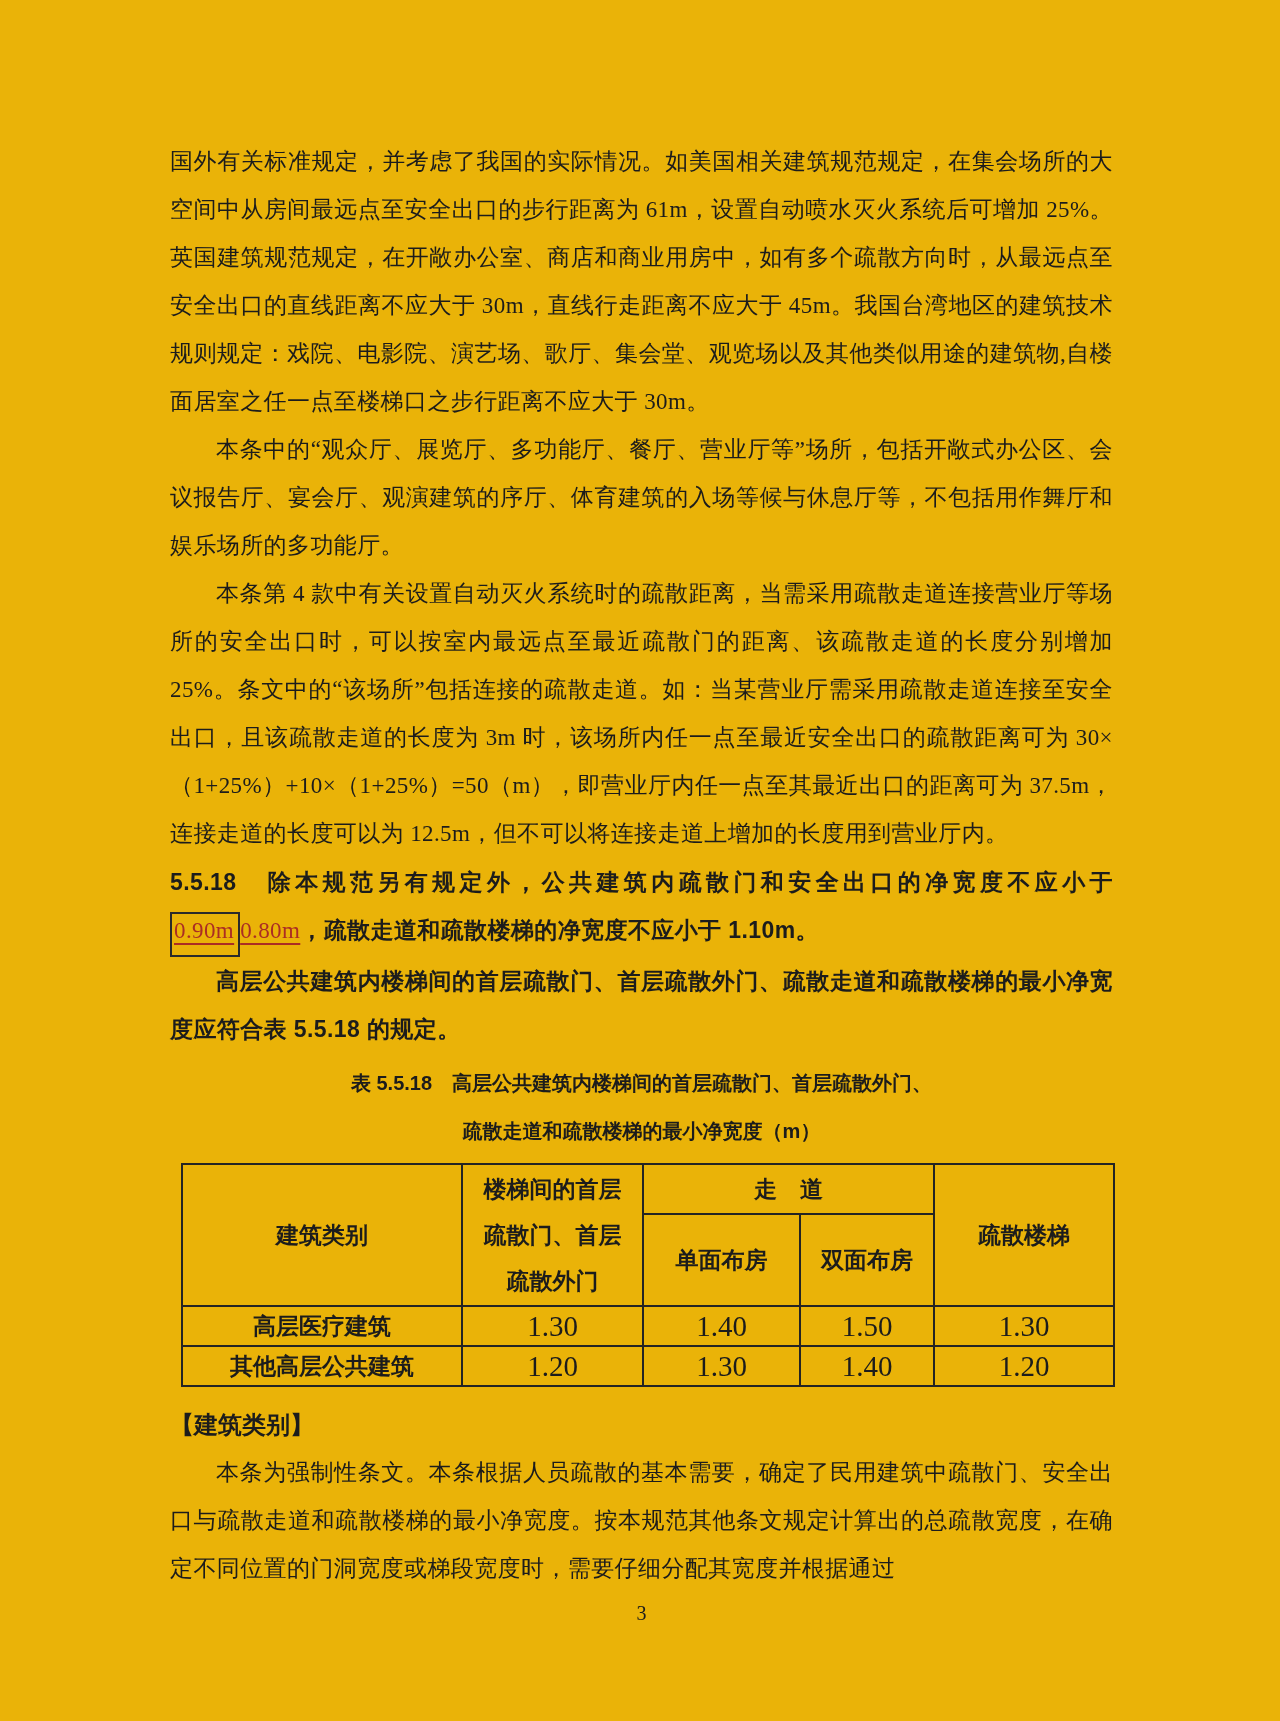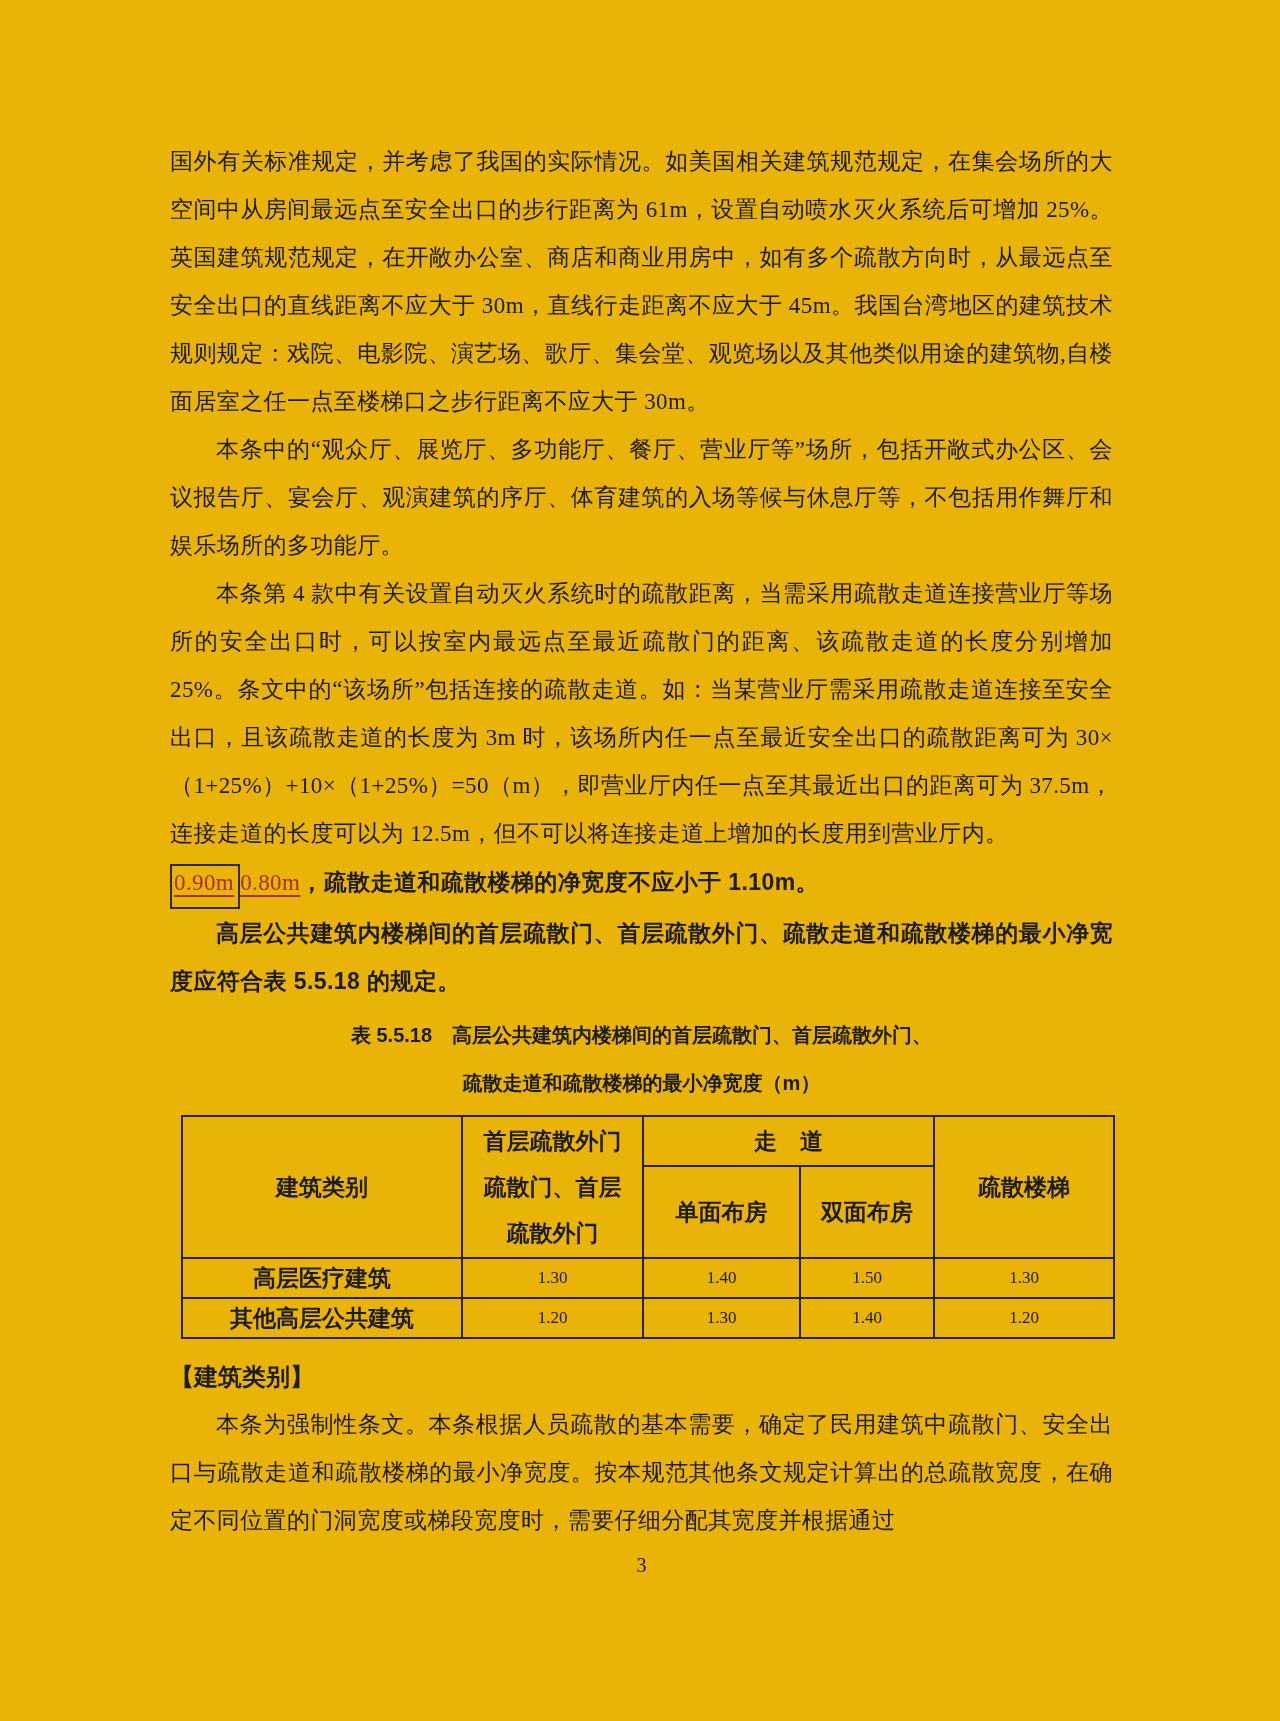--- a/index.html
+++ b/index.html
@@ -116,6 +116,7 @@
 
     <p class="body-p indent">本条第 4 款中有关设置自动灭火系统时的疏散距离，当需采用疏散走道连接营业厅等场所的安全出口时，可以按室内最远点至最近疏散门的距离、该疏散走道的长度分别增加 25%。条文中的“该场所”包括连接的疏散走道。如：当某营业厅需采用疏散走道连接至安全出口，且该疏散走道的长度为 3m 时，该场所内任一点至最近安全出口的疏散距离可为 30×（1+25%）+10×（1+25%）=50（m），即营业厅内任一点至其最近出口的距离可为 37.5m，连接走道的长度可以为 12.5m，但不可以将连接走道上增加的长度用到营业厅内。</p>
 
+    <p class="clause-first-line hei">5.5.18　除本规范另有规定外，公共建筑内疏散门和安全出口的净宽度不应小于</p>
 
     <p class="clause-second-line hei"><span class="boxed-val"><span class="red-ul">0.90m</span></span><span class="red-ul">0.80m</span><span>，疏散走道和疏散楼梯的净宽度不应小于 1.10m。</span></p>
 

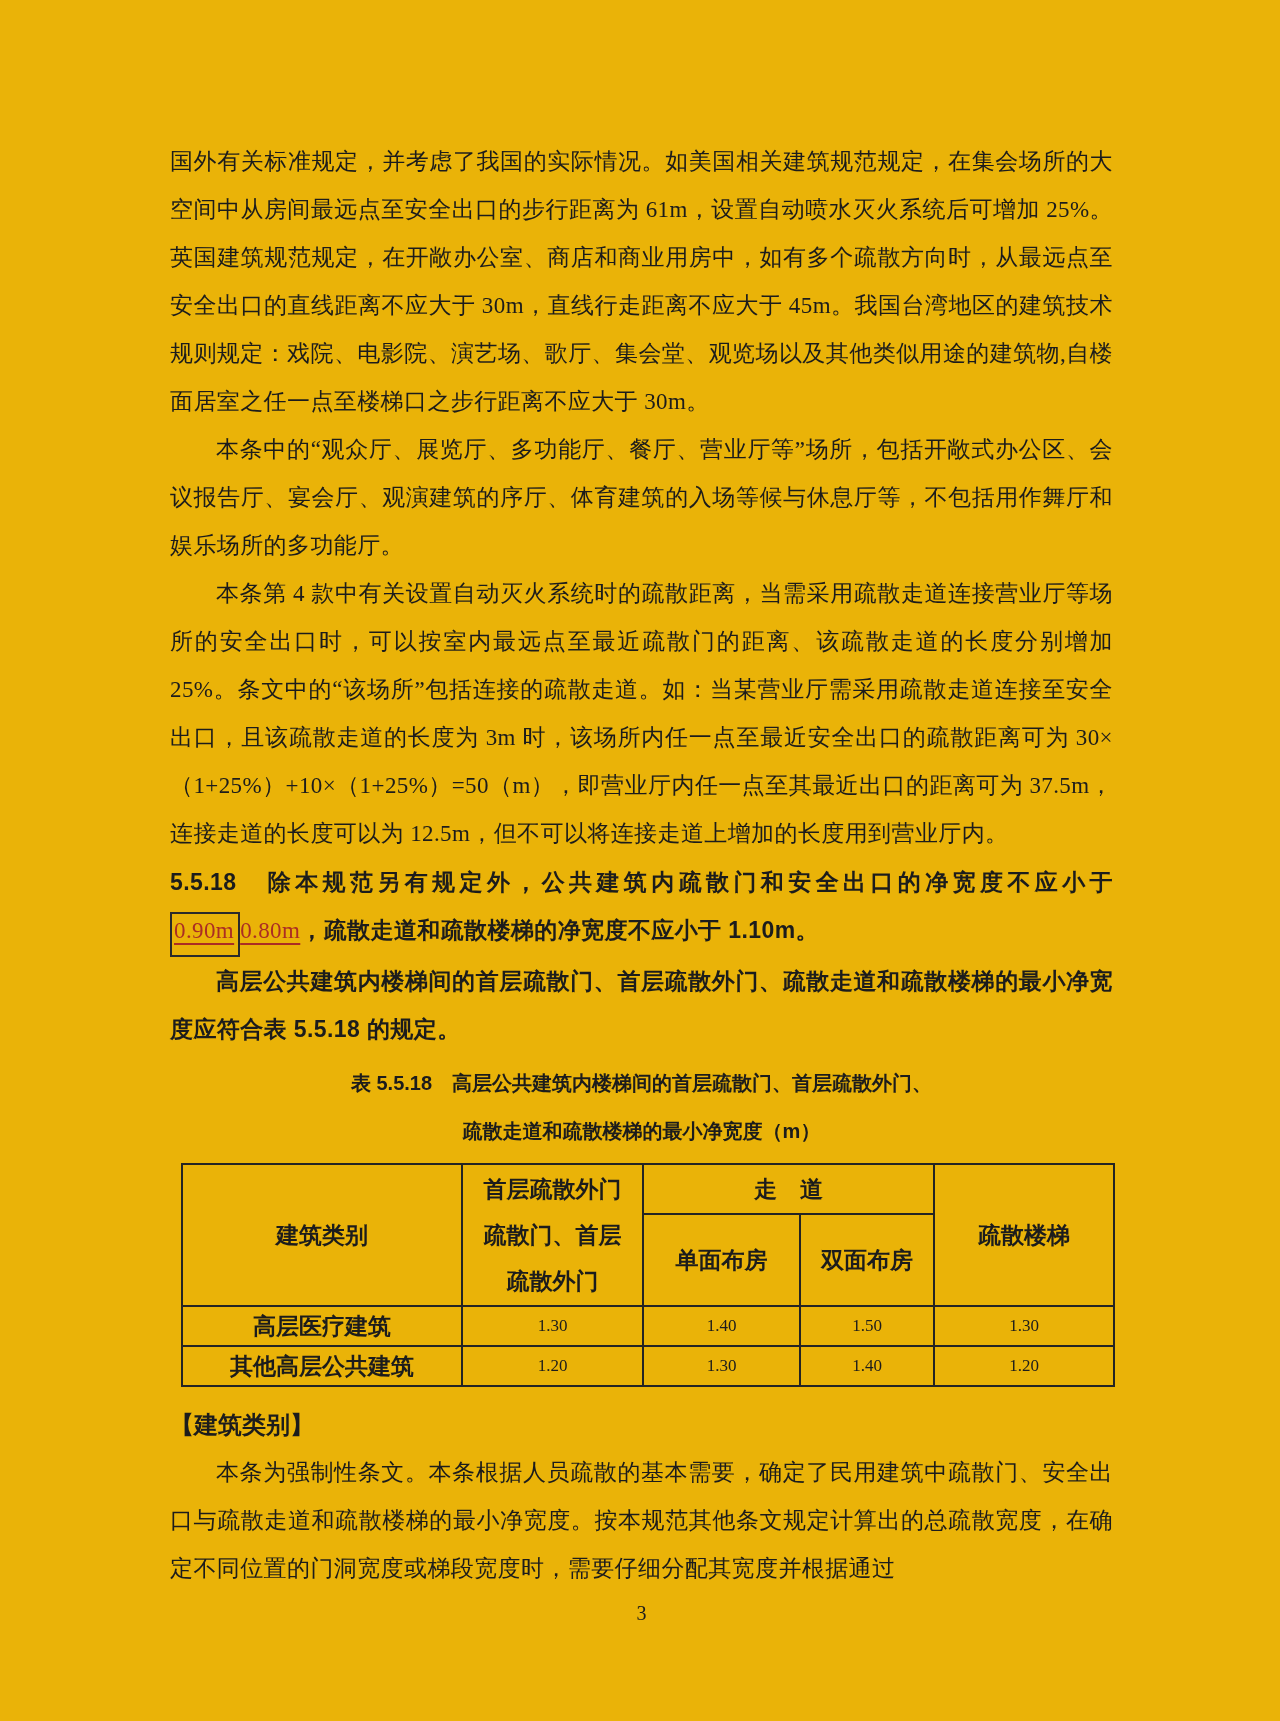--- a/index.html
+++ b/index.html
@@ -137,7 +137,7 @@
         <tr class="row-corridor">
           <th class="h-cell" rowspan="2">建筑类别</th>
           <th class="h-cell stair-lines" rowspan="2">
-            <div>首层疏散外门</div>
+            <div>楼梯间的首层</div>
             <div>疏散门、首层</div>
             <div>疏散外门</div>
           </th>

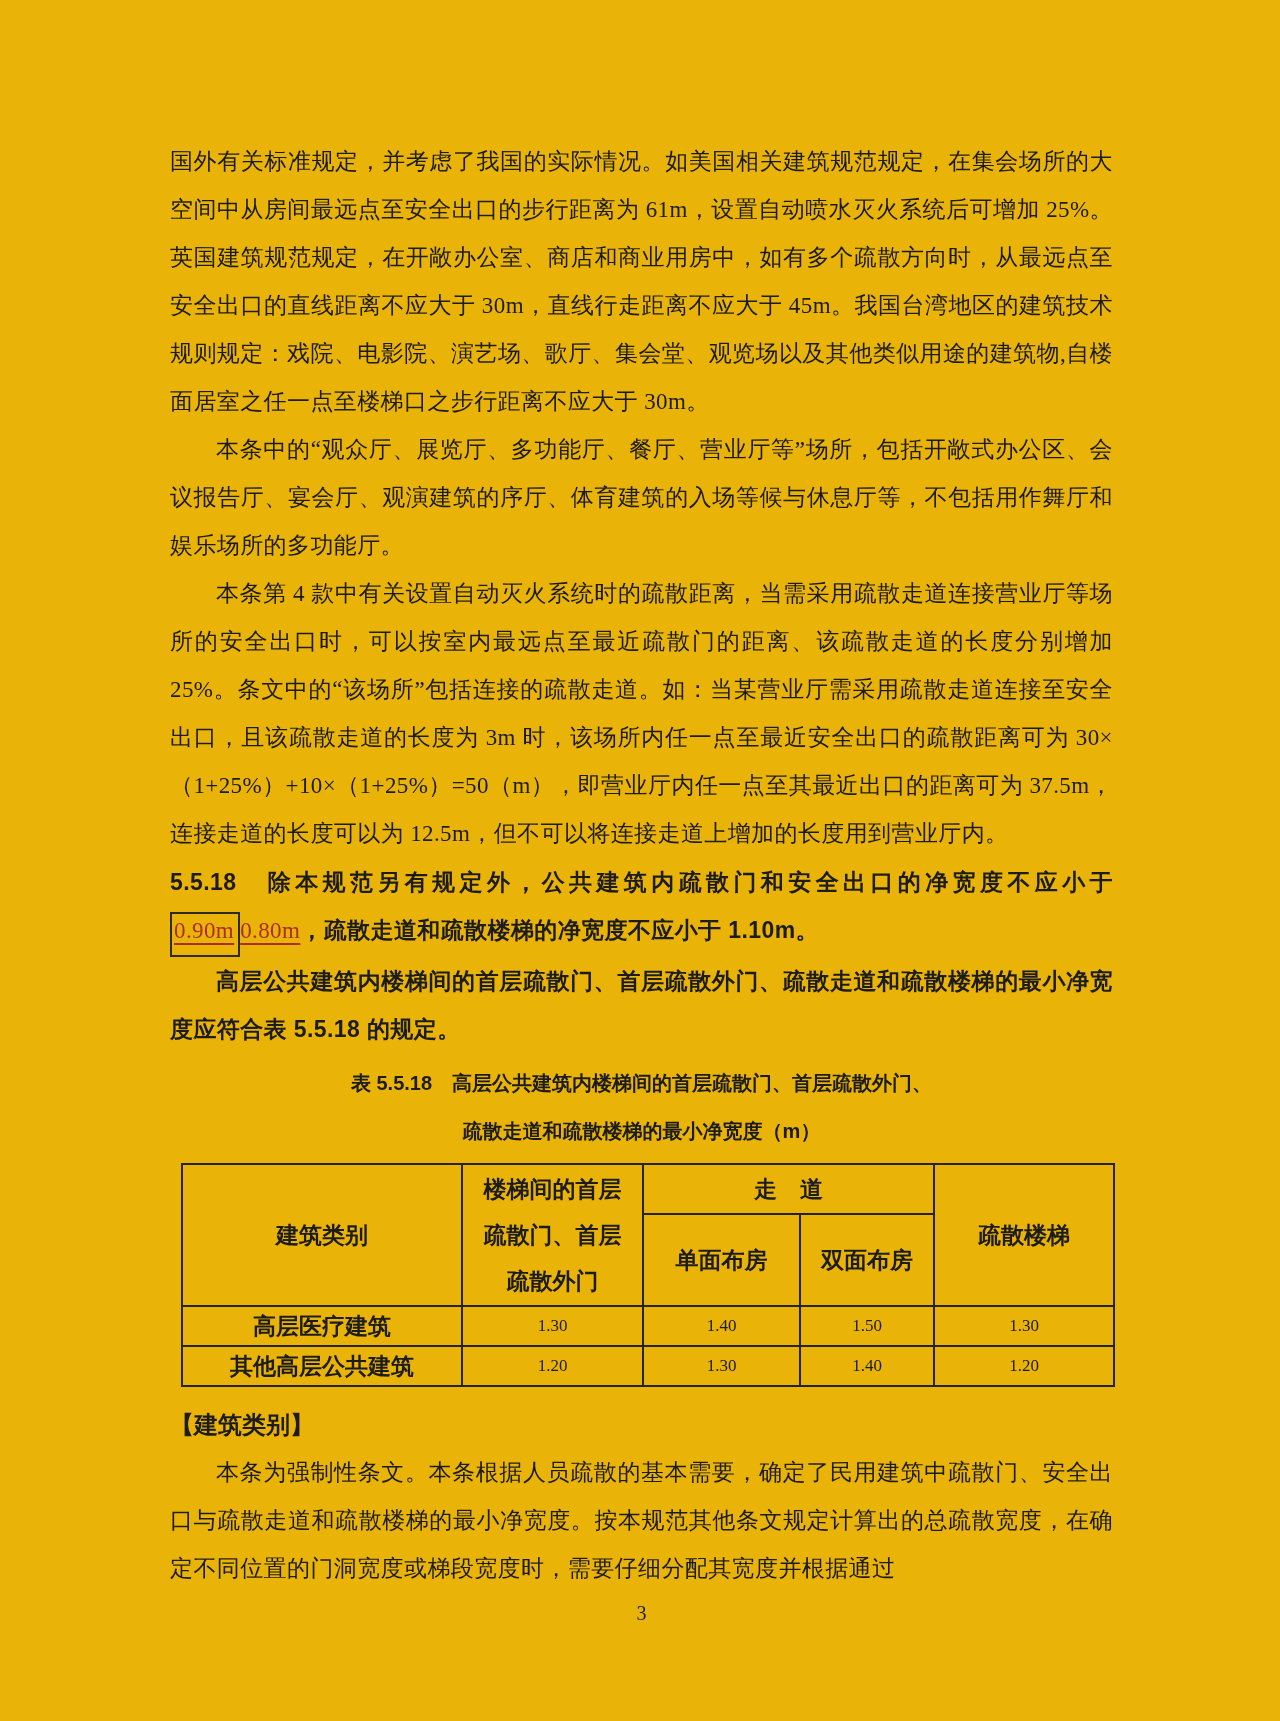--- a/index.html
+++ b/index.html
@@ -86,7 +86,7 @@
   .spec-table .num-cell {
     font-family:"Liberation Serif","DejaVu Serif",serif;
     font-weight:normal;
-    font-size:17px;
+    font-size:29px;
   }
   .stair-lines div { line-height:46px; }
   .row-corridor { height:50px; }

